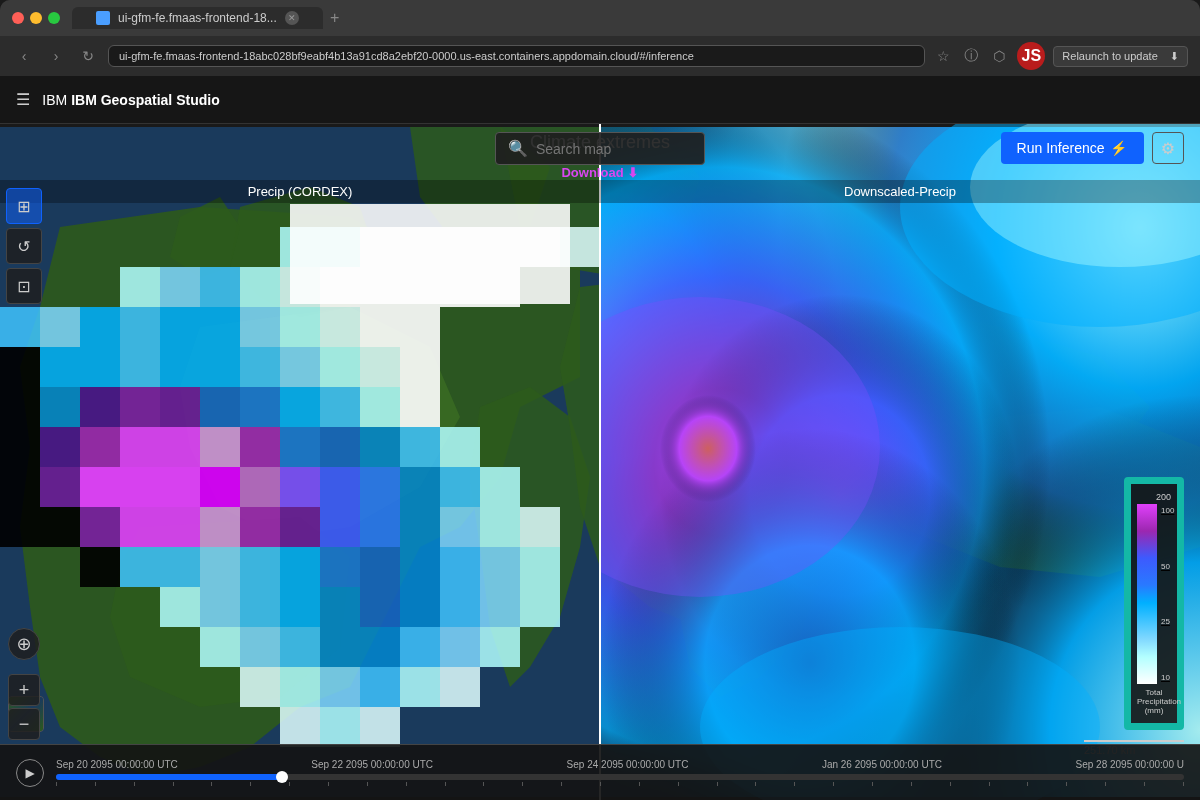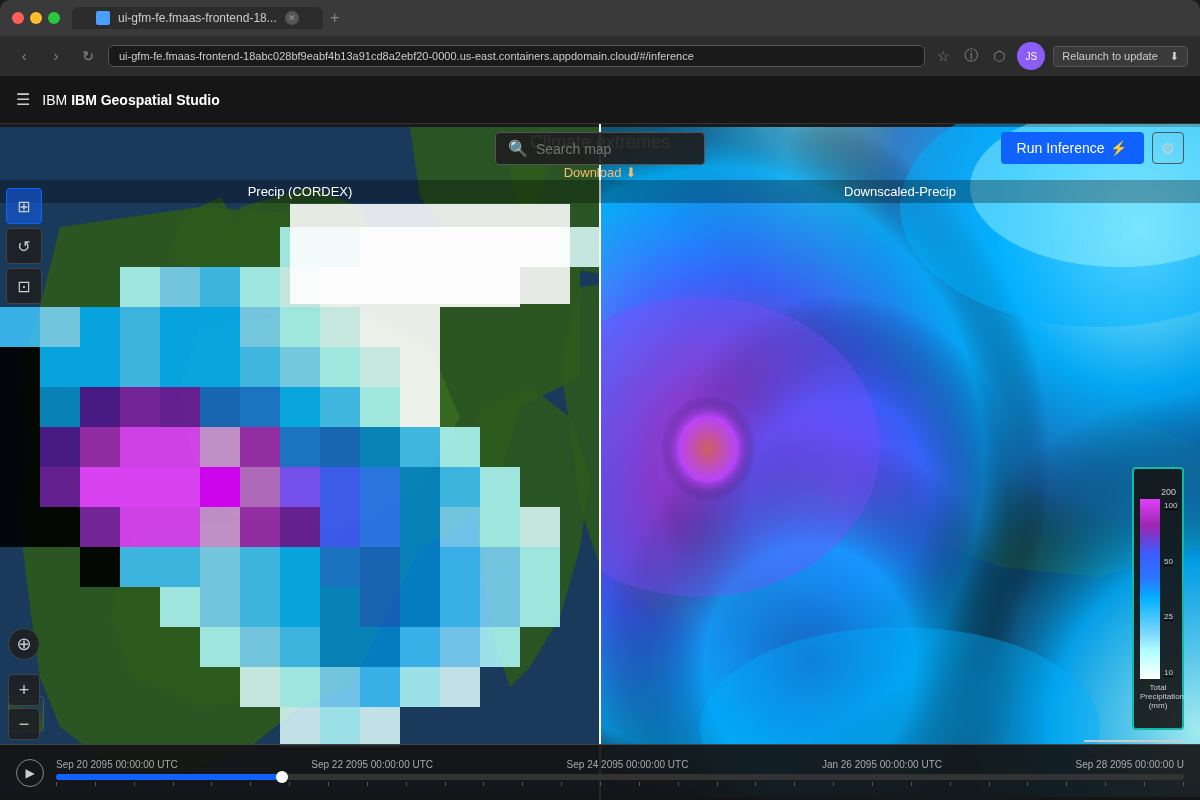--- a/index.html
+++ b/index.html
@@ -95,9 +95,9 @@
       width: 20px; height: 20px; display: flex; align-items: center; justify-content: center;
     }
     .user-avatar {
-      width: 28px; height: 28px; border-radius: 50%; background: #8b5cf6;
+      width: 28px; height: 28px; border-radius: 50%; background: #b91c1c;
       display: flex; align-items: center; justify-content: center;
-      color: white; font-size: 10px; font-weight: normal;
+      color: white; font-size: 16px; font-weight: bold;
     }
     .relaunch-btn {
       background: #3a3a3a; border: 1px solid #555; border-radius: 4px;

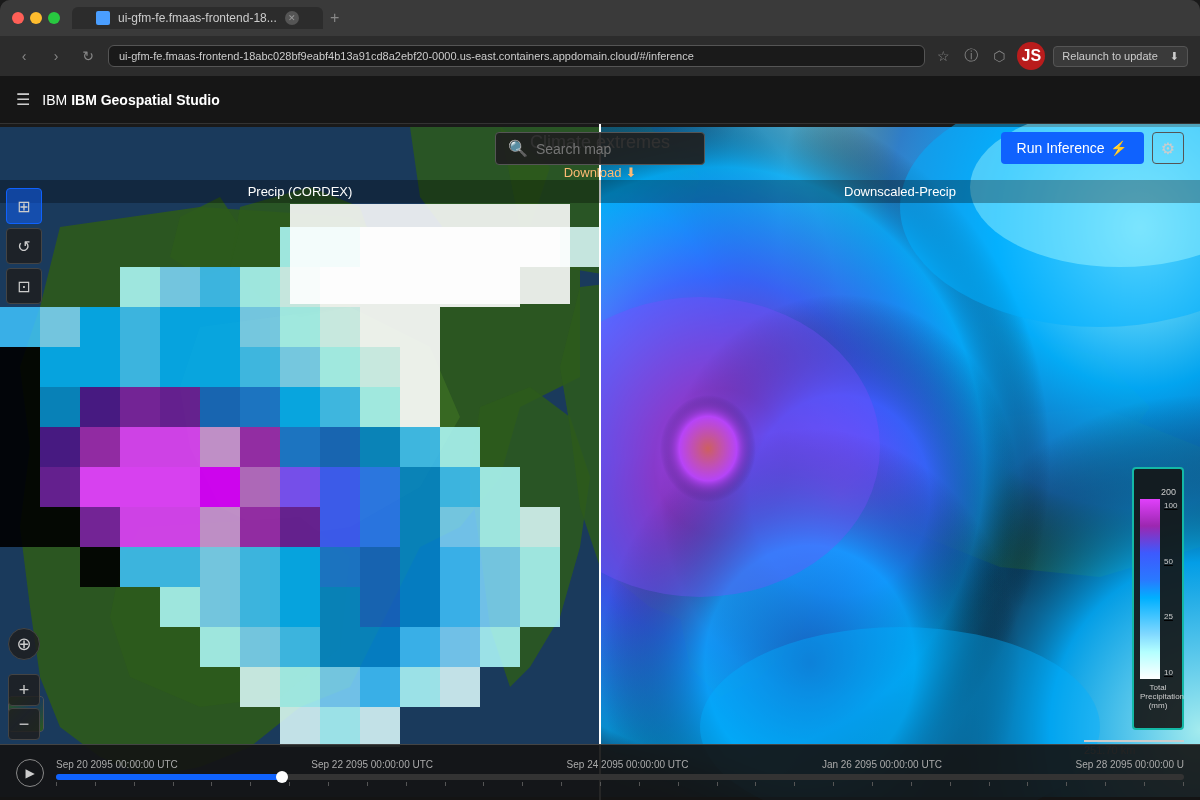--- a/index.html
+++ b/index.html
@@ -193,8 +193,8 @@
     }
     .download-btn {
       display: flex; align-items: center; gap: 4px;
-      color: #fdba74; font-size: 13px; cursor: pointer;
-      background: transparent; border: none;
+      color: #d946ef; font-size: 13px; cursor: pointer;
+      background: transparent; border: none; font-weight: bold;
     }
     .search-bar {
       position: absolute;

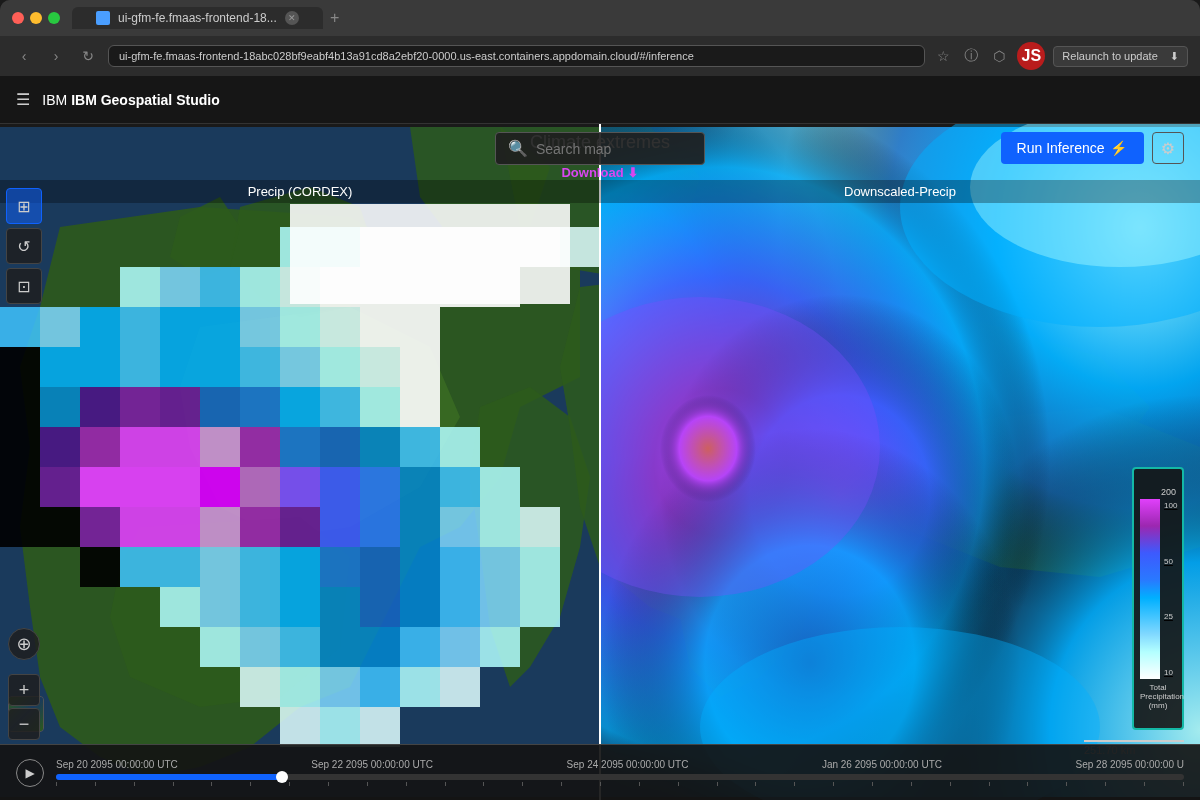--- a/index.html
+++ b/index.html
@@ -318,11 +318,11 @@
       position: absolute;
       right: 16px;
       bottom: 70px;
-      width: 52px;
+      width: 60px;
       background: rgba(20,20,20,0.9);
-      border: 2px solid #14b8a6;
+      border: 7px solid #14b8a6;
       border-radius: 4px;
-      padding: 18px 6px;
+      padding: 8px 6px;
       z-index: 20;
     }
     .legend-wrapper {

